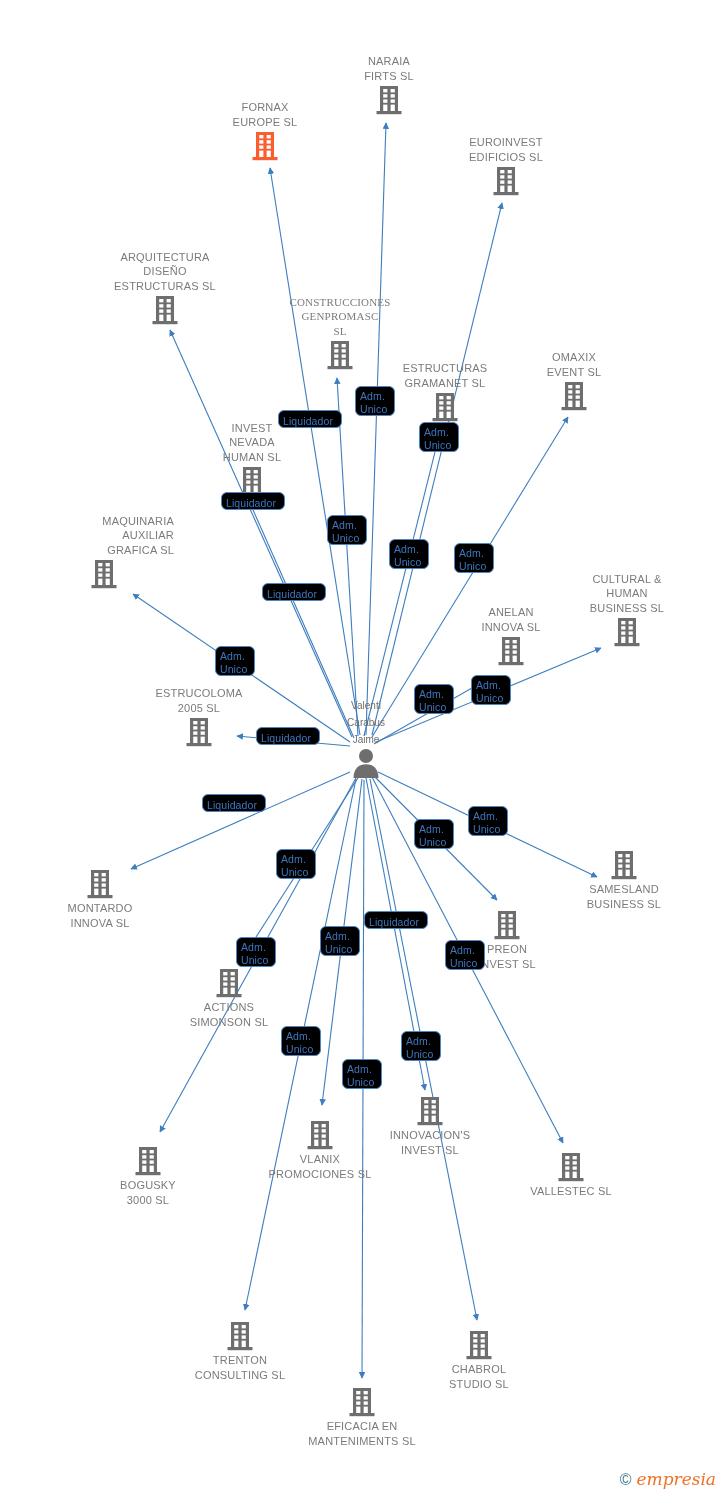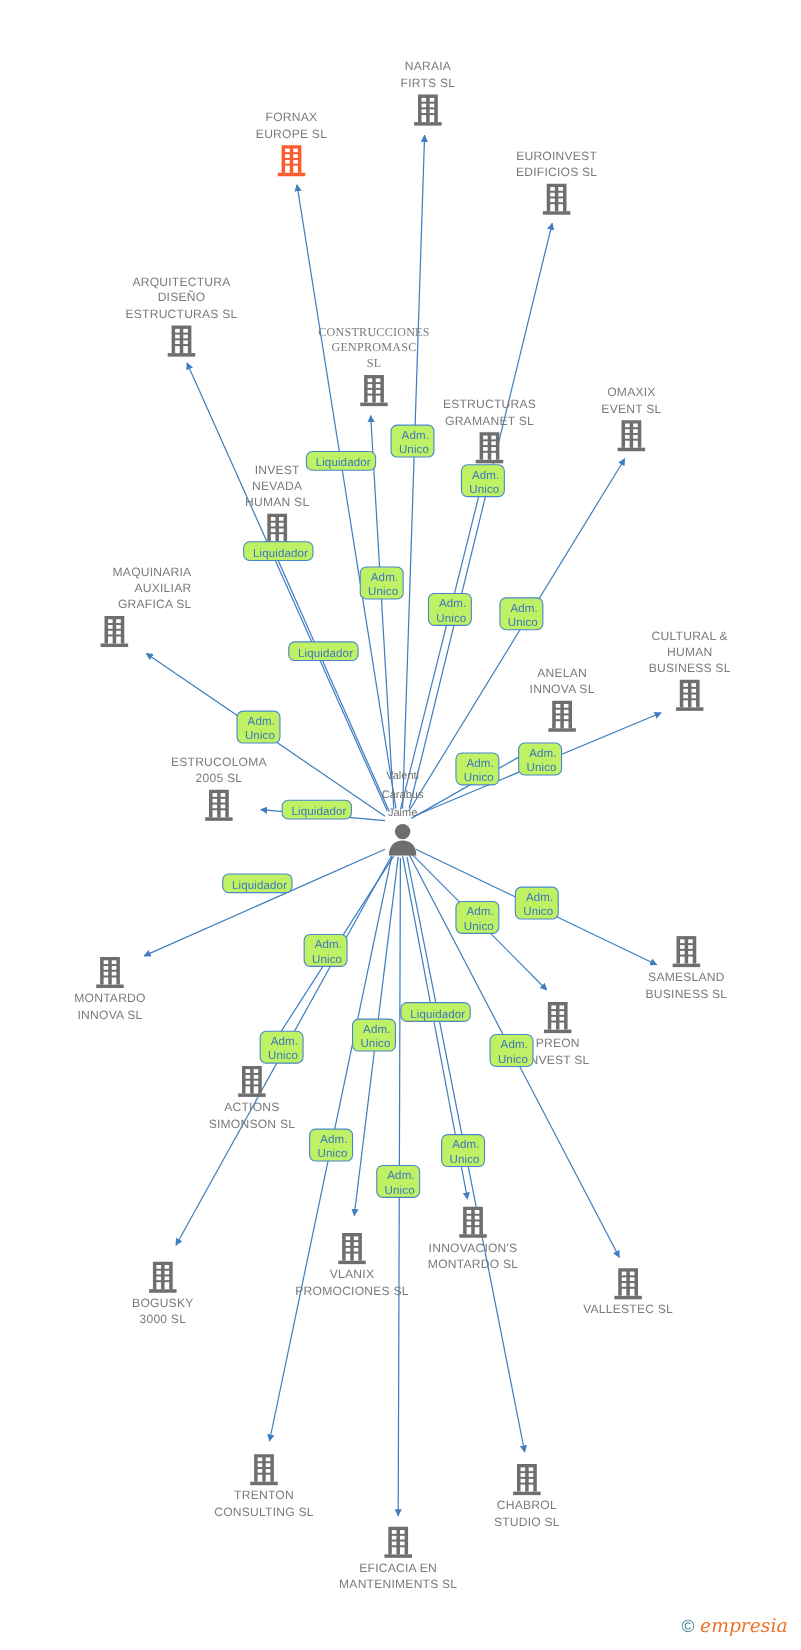--- a/index.html
+++ b/index.html
@@ -62,11 +62,11 @@
     box-sizing:border-box;
     border:1px solid #4a86c8;
     border-radius:6px;
-    background:#bef264;
+    background:#000000;
     color:#3f75bd;
     font-size:10.5px;
     line-height:12.5px;
-    text-align:right;
+    text-align:left;
     padding:3px 4px;
     white-space:pre-line;
     letter-spacing:.1px;

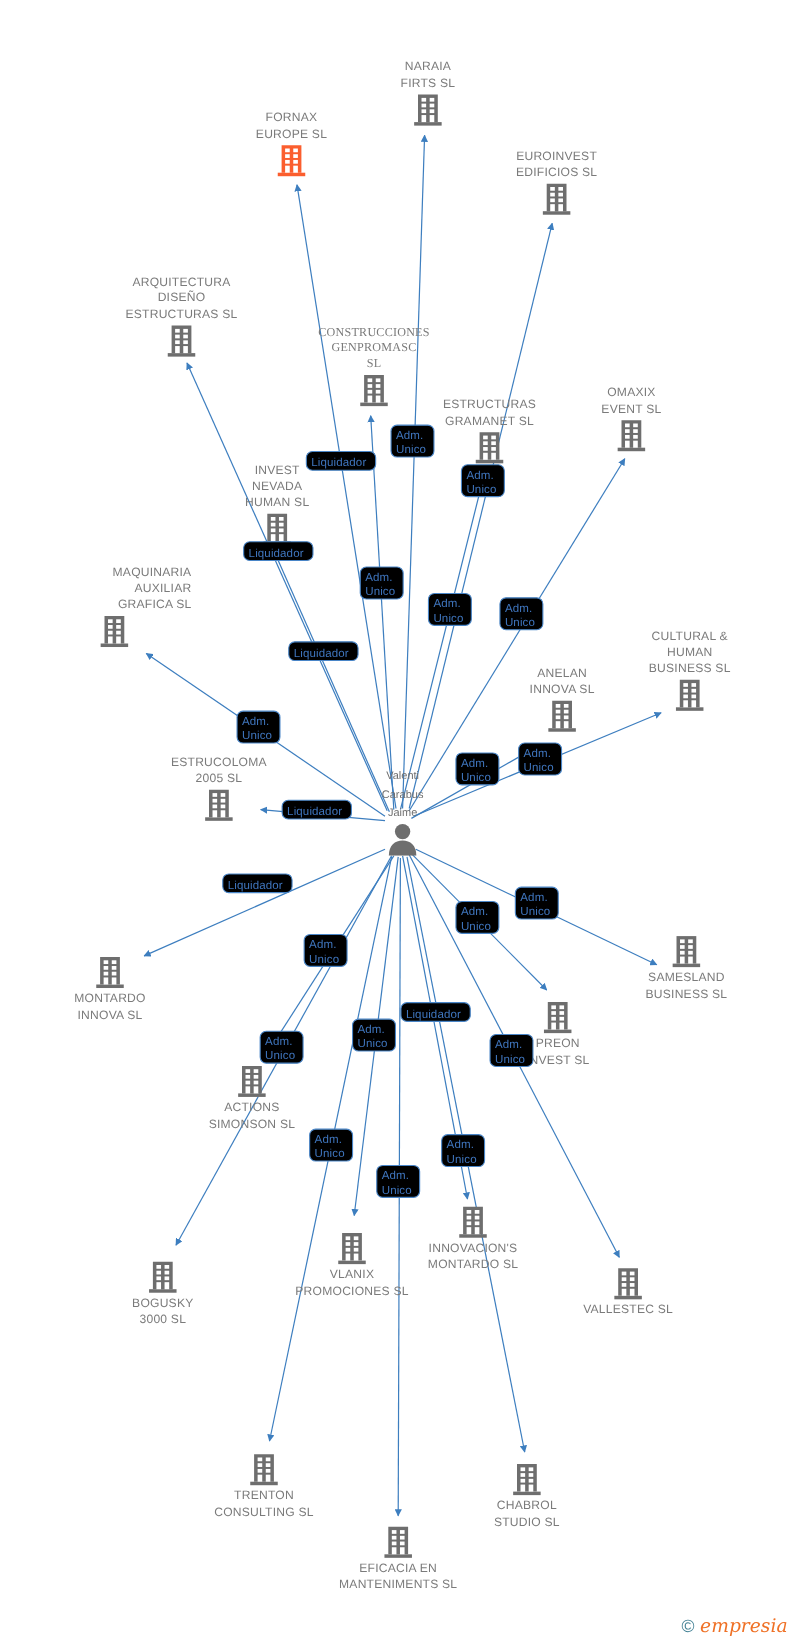--- a/index.html
+++ b/index.html
@@ -410,7 +410,7 @@
           <rect x="16.6" y="20.6" width="4.2" height="6.4" fill="#ffffff"></rect>
         </svg>
         <span class="lbl">INNOVACION'S
-MONTARDO SL</span>
+INVEST SL</span>
       </div>
       <div class="node below" style="left: 148px; top: 1145px;">
         <svg width="30" height="32" viewBox="0 0 30 32" class="bld">

